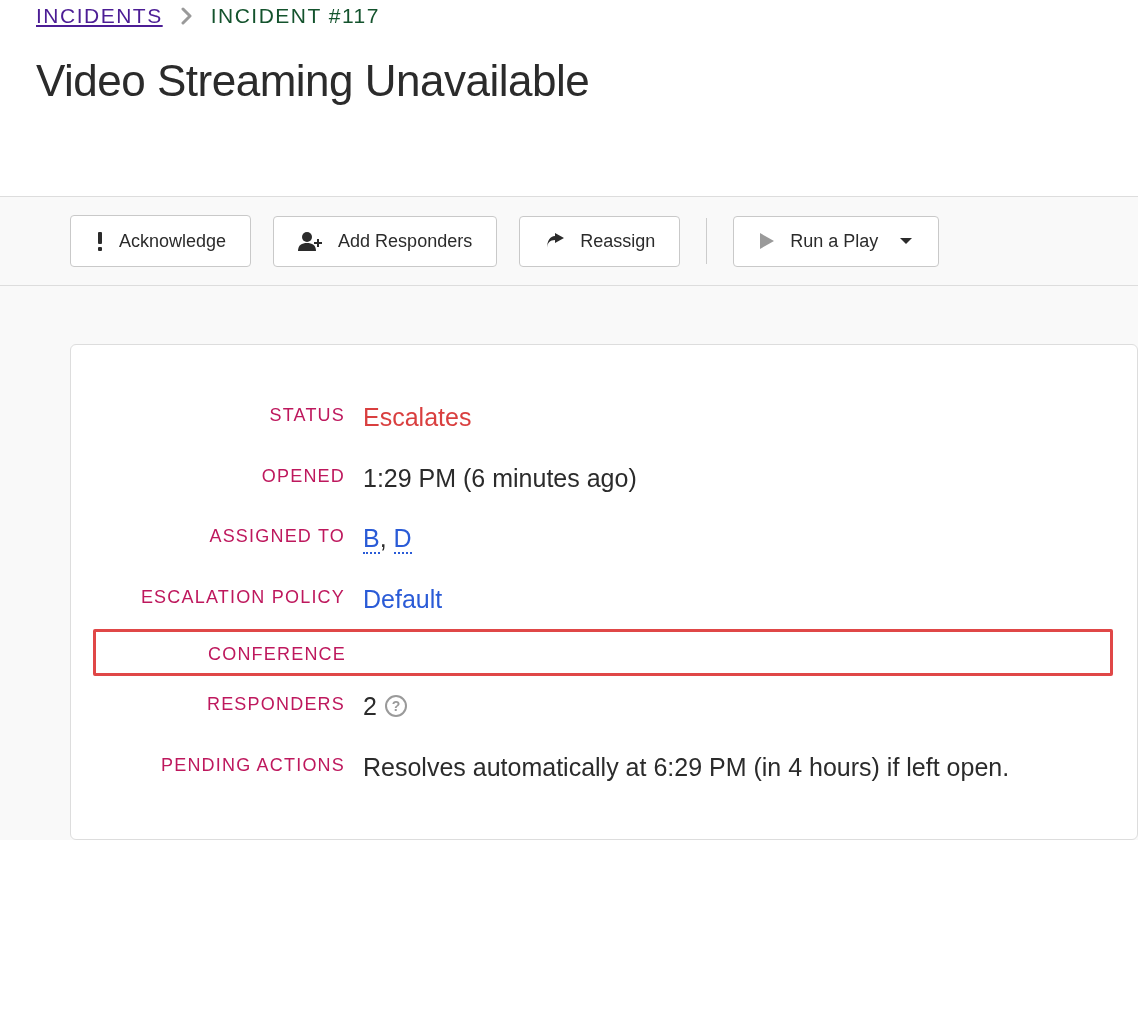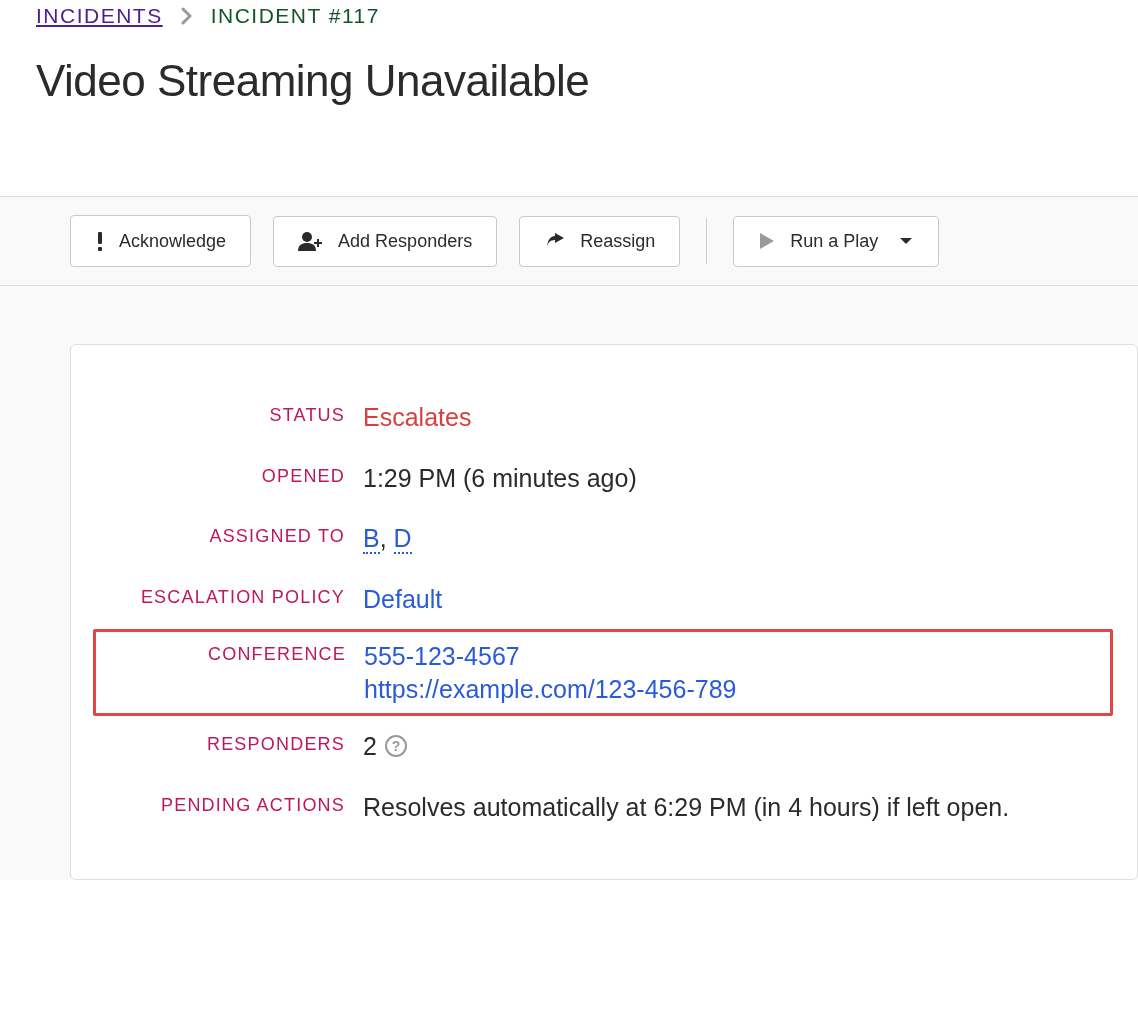--- a/index.html
+++ b/index.html
@@ -254,10 +254,6 @@
     <div class="highlight-box">
       <div class="detail-row">
         <div class="detail-label">CONFERENCE</div>
-        <div class="detail-value conference-lines">
-          <a href="#" class="link">555-123-4567</a>
-          <a href="#" class="link">https://example.com/123-456-789</a>
-        </div>
       </div>
     </div>
 

